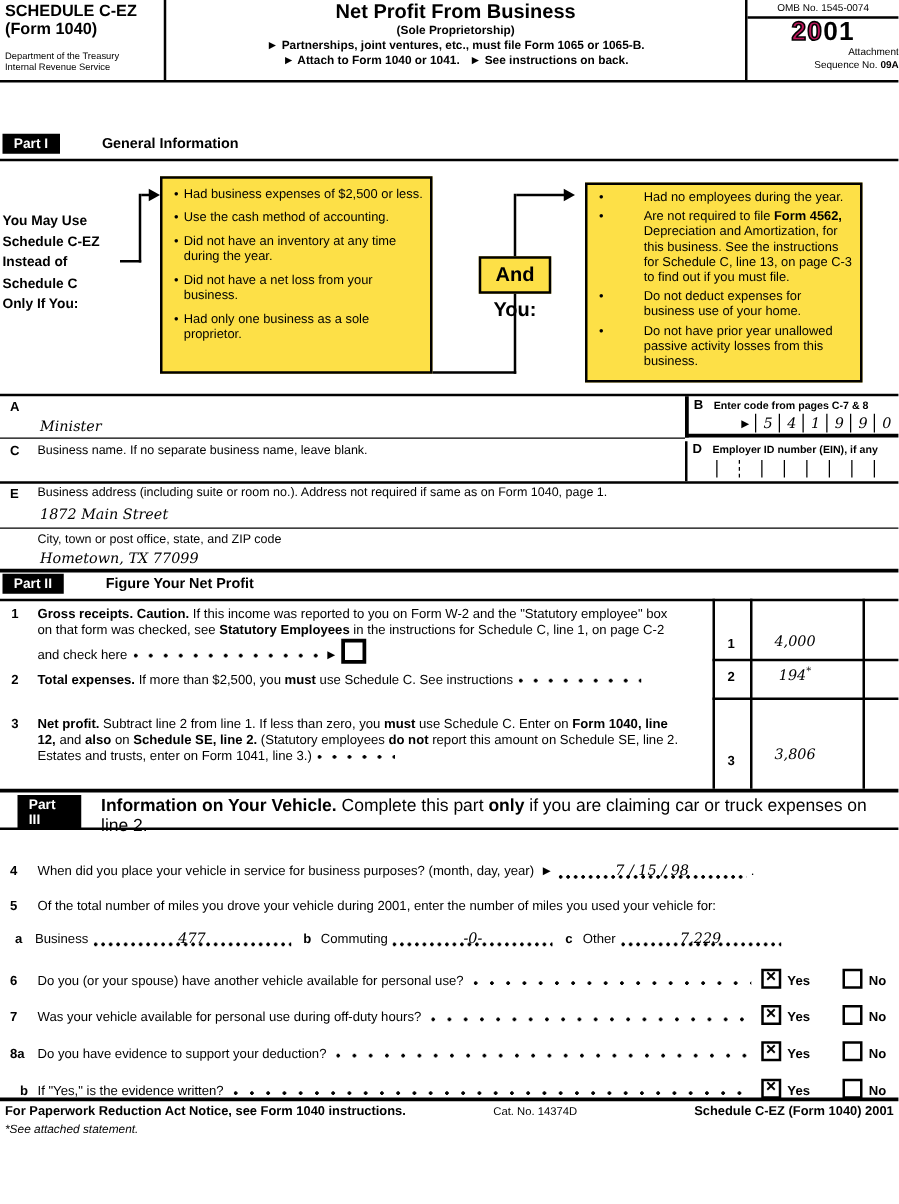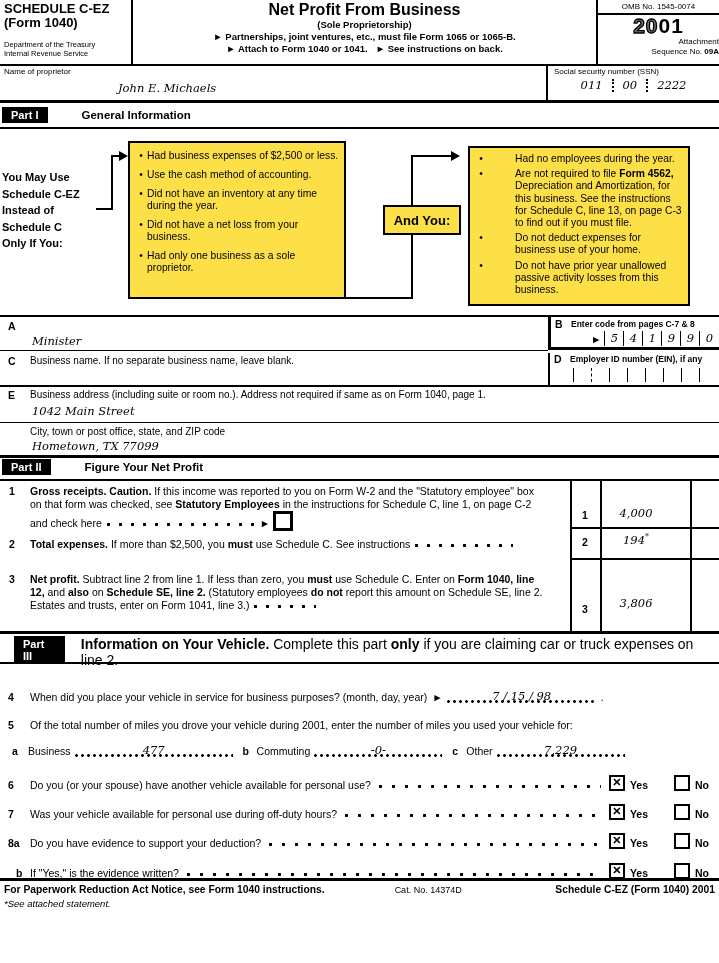--- a/index.html
+++ b/index.html
@@ -22,7 +22,7 @@
   .h-right{width:121px;text-align:center;}
   .h-omb{font-size:8px;border-bottom:2px solid #000;padding:2px 0;}
   .h-year{font-size:21px;font-weight:bold;letter-spacing:1px;line-height:22px;}
-  .yr-outline{color:#737373;-webkit-text-stroke:1.3px #000;}
+  .yr-outline{color:#be185d;-webkit-text-stroke:1.3px #000;}
   .h-attach{font-size:8px;text-align:right;padding-left:8px;line-height:1.25;}
   
   .name-row{position:absolute;top:66px;left:0;right:0;height:34px;border-bottom:3px solid #000;display:flex;}

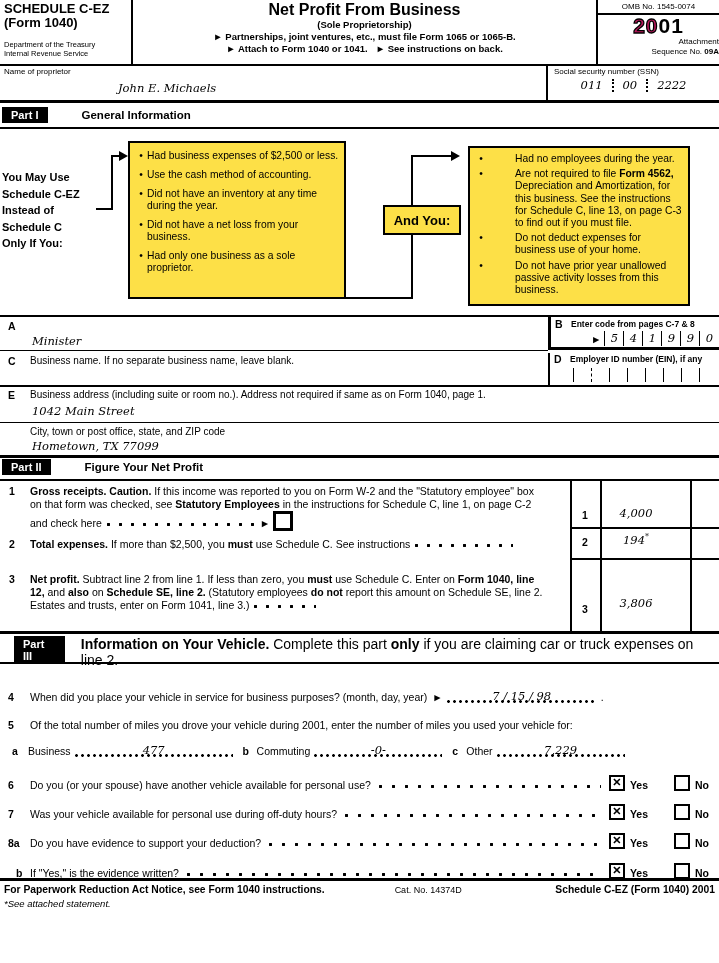--- a/index.html
+++ b/index.html
@@ -129,22 +129,6 @@
     </div>
   </div>
 
-  <div class="name-row">
-    <div class="n-left">
-      <div class="small-label">Name of proprietor</div>
-      <div class="n-name hw">John E. Michaels</div>
-    </div>
-    <div class="n-right">
-      <div class="small-label">Social security number (SSN)</div>
-      <div class="ssn-vals hw">
-        <span>011</span>
-          <span class="ssn-sep"></span>
-          <span>00</span>
-          <span class="ssn-sep"></span>
-          <span>2222</span>
-      </div>
-    </div>
-  </div>
 
   <div class="part-head" style="top:103px;height:24px;border-bottom:2px solid #000;">
     <span class="badge">Part I</span>

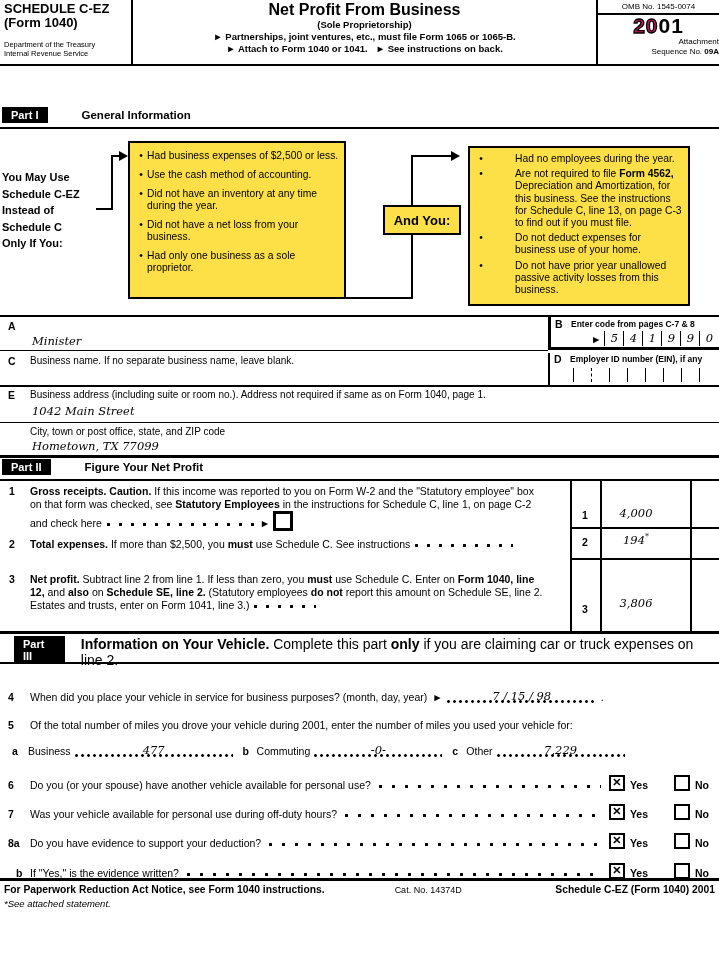--- a/index.html
+++ b/index.html
@@ -42,7 +42,7 @@
   .fbox{position:absolute;border:2px solid #000;box-sizing:border-box;background:#fde047;}
   .lbox{left:128px;top:12px;width:218px;height:158px;padding:7px 5px 0 5px;}
   .rbox{left:468px;top:17px;width:222px;height:160px;padding:5px 5px 0 5px;}
-  .andyou{left:383px;top:76px;width:78px;height:30px;font-weight:bold;text-align:center;line-height:28px;z-index:2;font-size:13px;}
+  .andyou{left:383px;top:76px;width:58px;height:30px;font-weight:bold;text-align:center;line-height:28px;z-index:2;font-size:16px;}
   .bullet{display:flex;margin-bottom:7px;line-height:12px;font-size:10.3px;}
   .rbox .bullet{margin-bottom:3px;line-height:12.2px;gap:28px;}
   .bdot{width:12px;flex:none;text-align:center;}

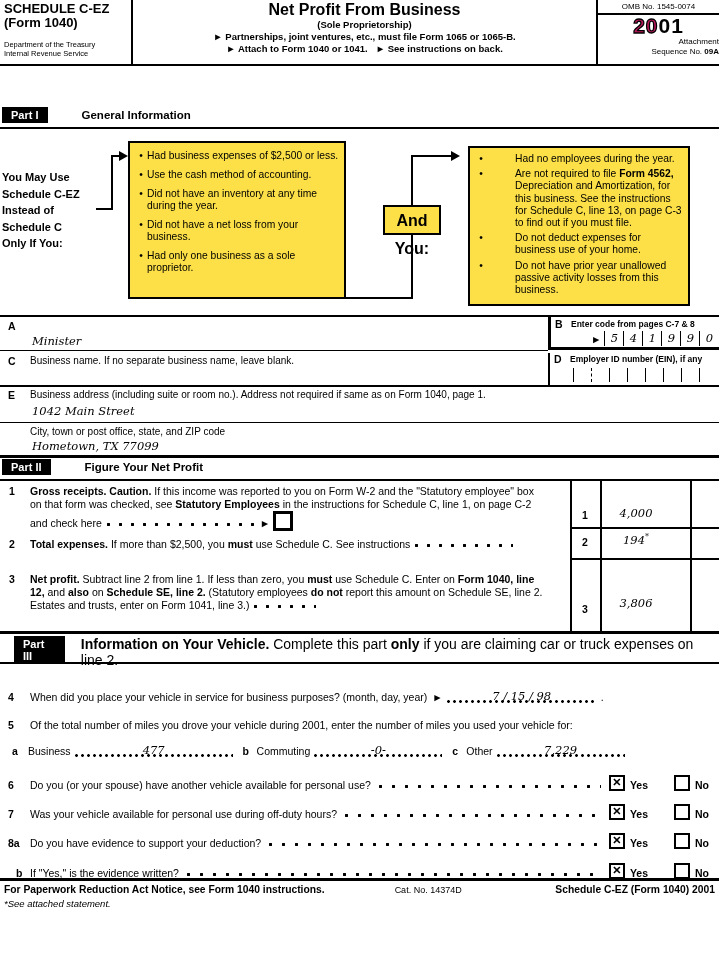--- a/index.html
+++ b/index.html
@@ -245,7 +245,7 @@
 
     <span class="letter" style="left:8px;top:72px;">E</span>
     <span class="rowlabel" style="left:30px;top:72px;">Business address (including suite or room no.). Address not required if same as on Form 1040, page 1.</span>
-    <span class="hw" style="position:absolute;left:32px;top:87px;">1042 Main Street</span>
+    <span class="hw" style="position:absolute;left:32px;top:87px;">1872 Main Street</span>
 
     <span class="rowlabel" style="left:30px;top:109px;">City, town or post office, state, and ZIP code</span>
     <span class="hw" style="position:absolute;left:32px;top:122px;">Hometown, TX 77099</span>

